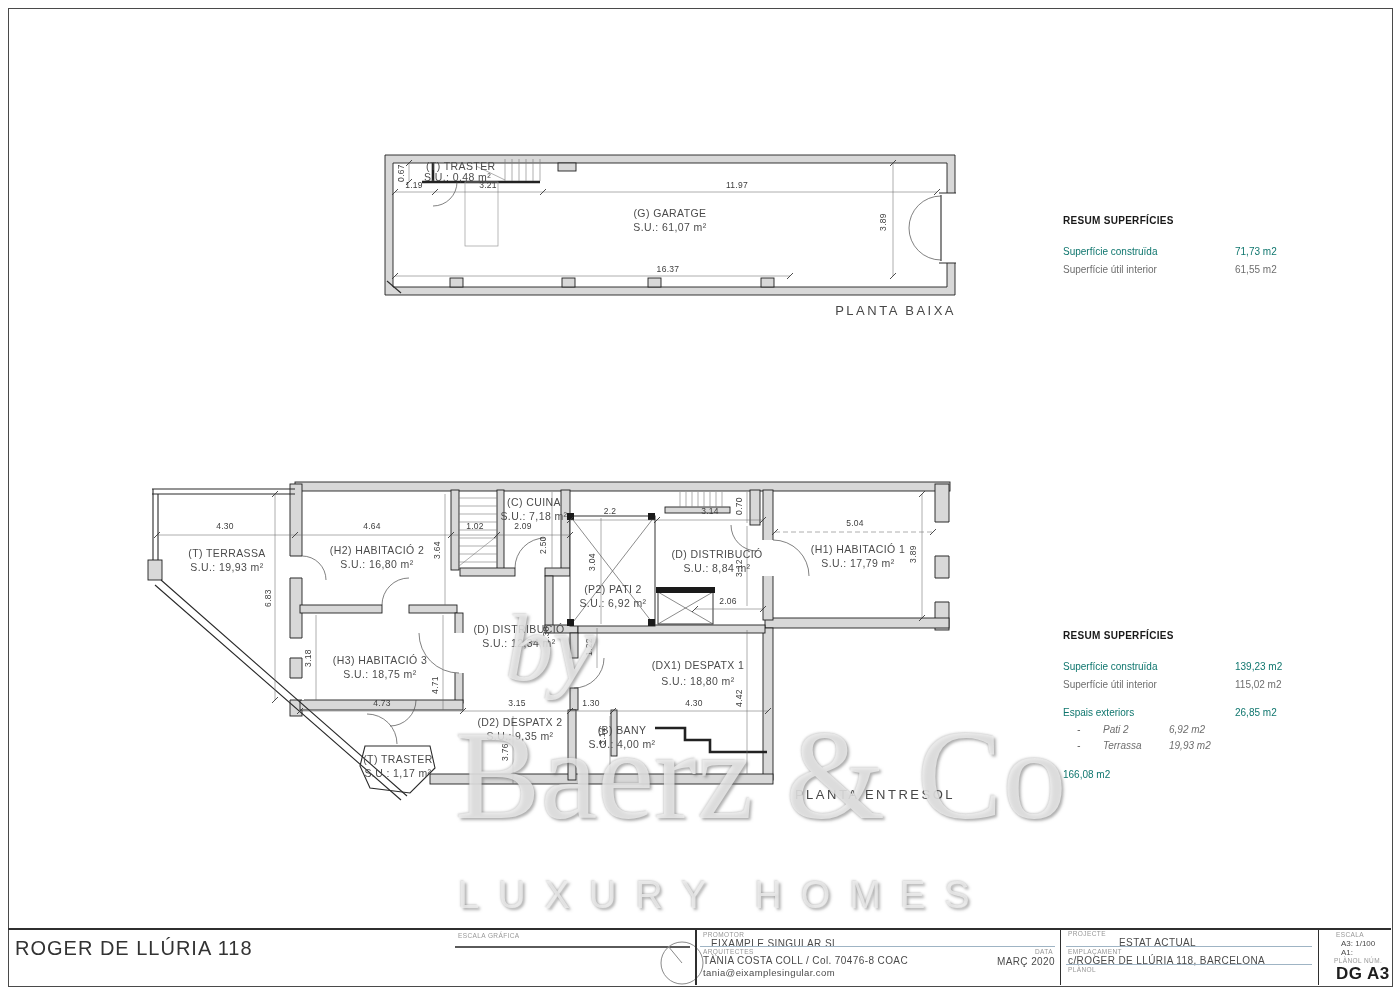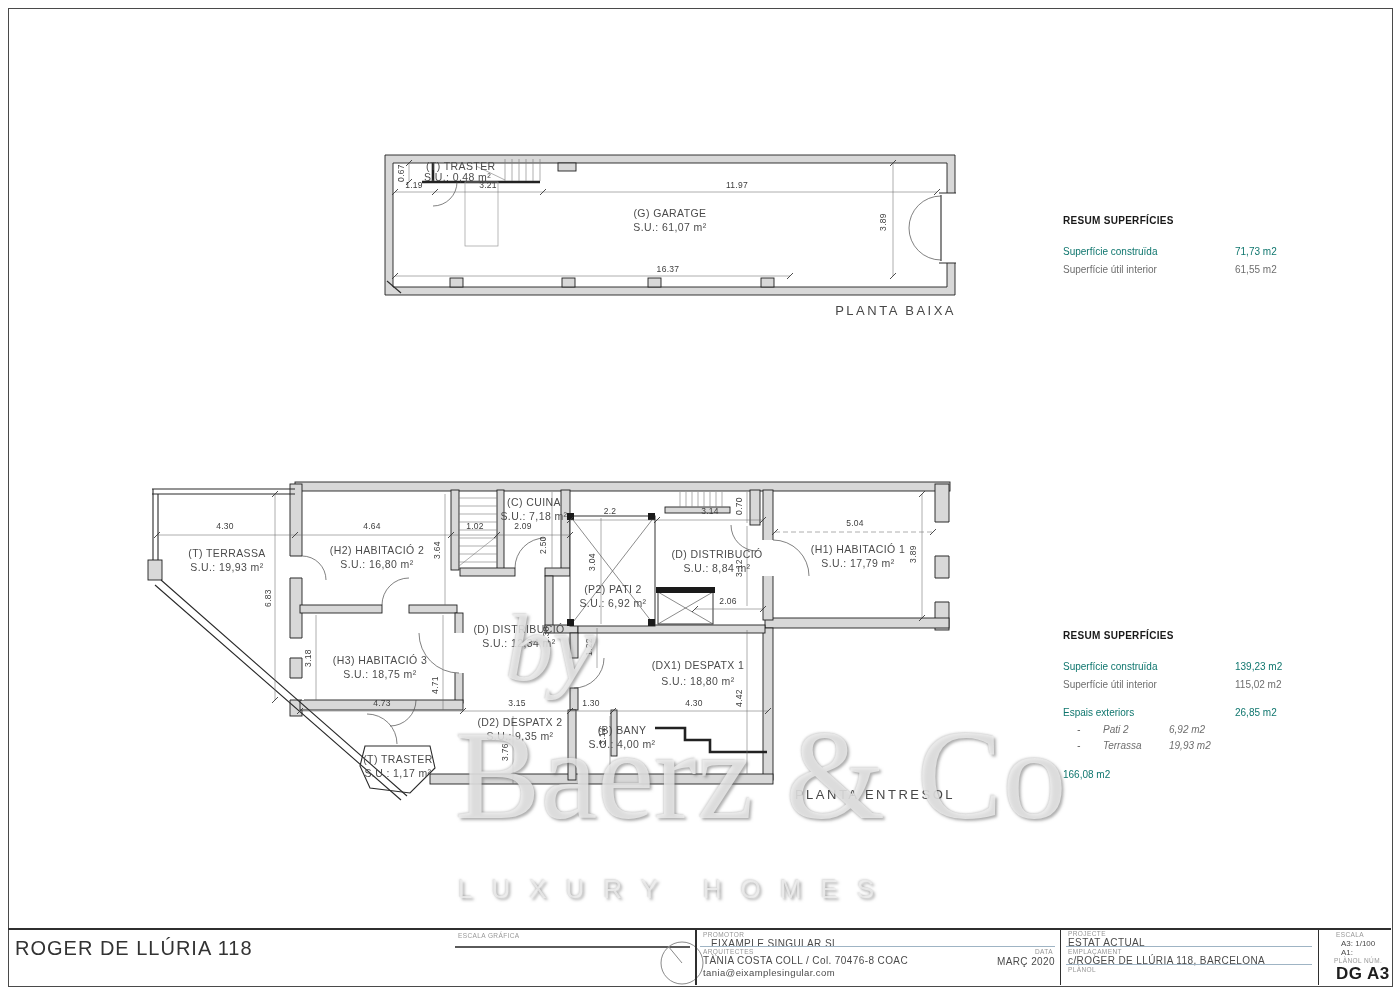--- a/index.html
+++ b/index.html
@@ -30,7 +30,7 @@
       font-family:Liberation Serif, serif;pointer-events:none}
   #wm-by{left:505px;top:592px;font-size:96px;font-style:italic}
   #wm-brand{left:455px;top:702px;font-size:128px}
-  #wm-tagline{left:458px;top:874px;font-size:26px;letter-spacing:19px;
+  #wm-tagline{left:458px;top:874px;font-size:38px;letter-spacing:19px;
       font-family:"Liberation Sans",sans-serif;font-weight:400}
   
   .summary{position:absolute;left:1063px;width:335px;font-size:10px;z-index:2}

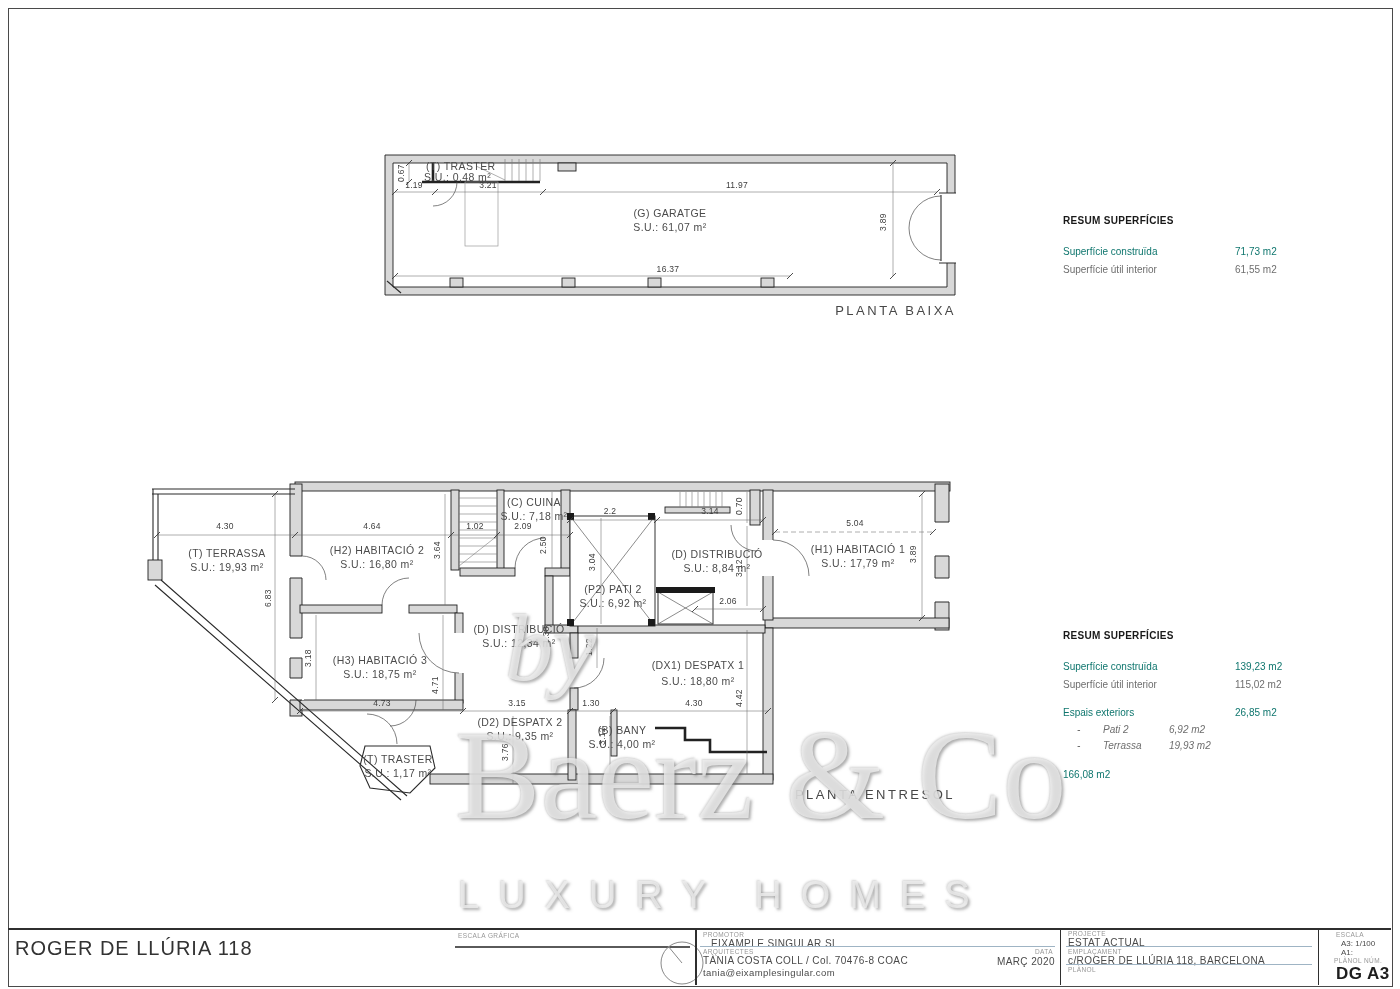--- a/index.html
+++ b/index.html
@@ -303,7 +303,7 @@
 <div class="abs tbval" style="left:985px;top:956px;width:70px;text-align:right">MARÇ 2020</div>
 
 <div class="abs tinylab" style="left:1068px;top:930px">PROJECTE</div>
-<div class="abs tbval" style="left:1068px;top:937px">ESTAT ACTUAL</div>
+<div class="abs tbval" style="left:1119px;top:937px">ESTAT ACTUAL</div>
 <div class="blueline" style="left:1066px;top:946px;width:246px"></div>
 <div class="abs tinylab" style="left:1068px;top:948px">EMPLAÇAMENT</div>
 <div class="abs tbval" style="left:1068px;top:955px">c/ROGER DE LLÚRIA 118, BARCELONA</div>

